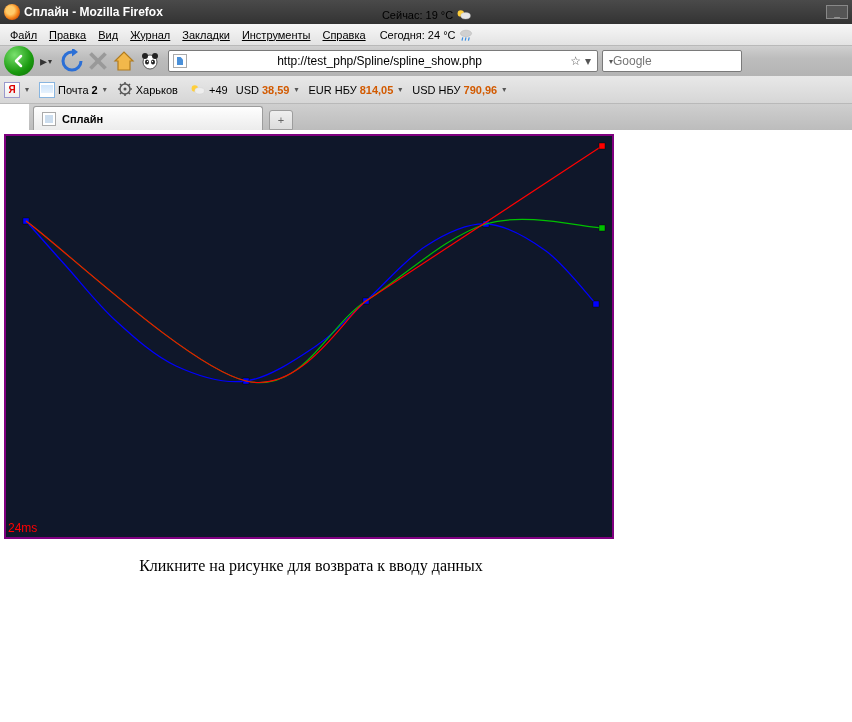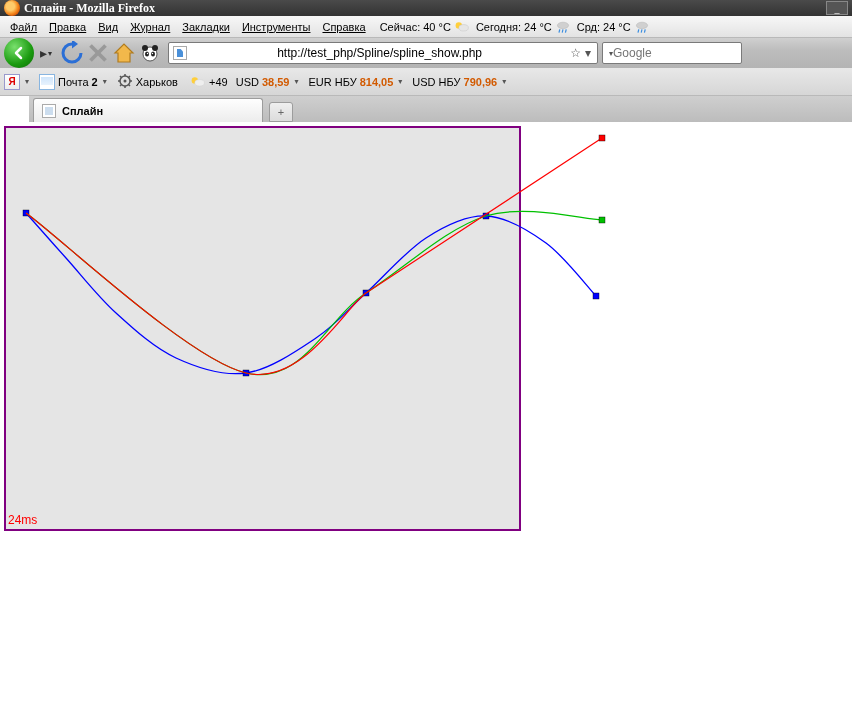--- a/index.html
+++ b/index.html
@@ -5,7 +5,7 @@
   * { margin: 0; padding: 0; box-sizing: border-box; }
   html, body { width: 852px; height: 722px; font-family: "Tahoma", "Arial", sans-serif; font-size: 11px; background: #fff; overflow: hidden; }
   
-  .titlebar { height: 16px; background: linear-gradient(#4a4a4a, #333); color: #fff; display: flex; align-items: center; padding: 0 4px; font-weight: bold; font-size: 12px; font-family: Liberation Serif, serif; }
+  .titlebar { height: 24px; background: linear-gradient(#4a4a4a, #333); color: #fff; display: flex; align-items: center; padding: 0 4px; font-weight: bold; font-size: 12px; }
   .titlebar .ff-icon { width: 16px; height: 16px; margin-right: 4px; background: radial-gradient(circle at 40% 40%, #ffcb6a 30%, #f58a1f 55%, #d14a00 80%); border-radius: 50%; display:inline-block; }
   .titlebar .spacer { flex: 1; }
   .winbtns { display: flex; gap: 2px; }

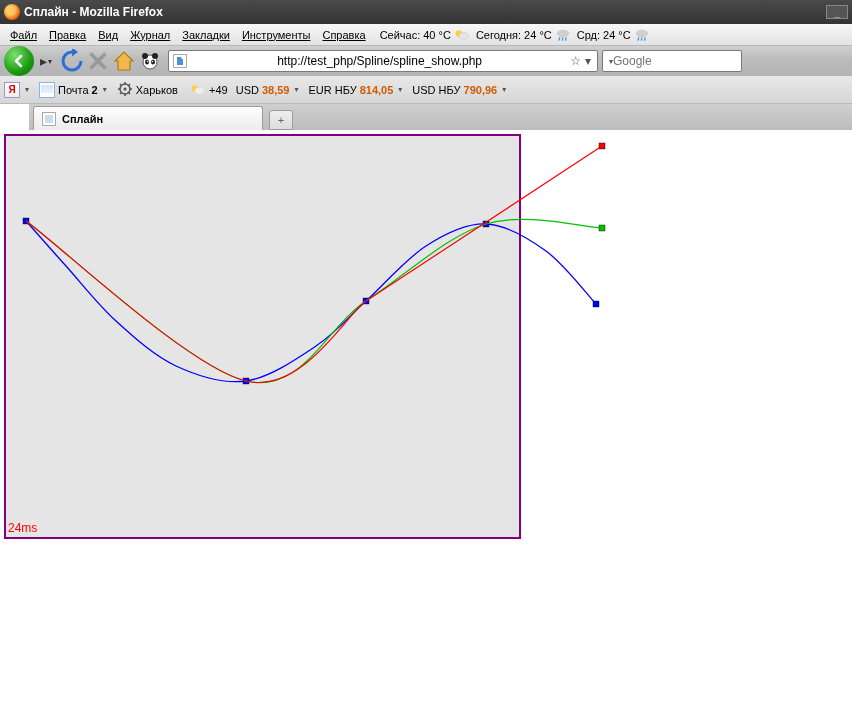--- a/index.html
+++ b/index.html
@@ -14,7 +14,7 @@
   .menubar { height: 22px; background: linear-gradient(#f7f7f7, #e3e3e3); display: flex; align-items: center; padding: 4px 4px; border-bottom: 1px solid #b9b9b9; }
   .menuitem { padding: 2px 6px; cursor: default; }
   .menuitem u { text-decoration: underline; }
-  .weather { display:flex; align-items:center; gap:6px; margin-left: 8px; }
+  .weather { display:flex; align-items:center; gap:6px; margin-left: 8px; flex-direction: column; }
   .wseg { display:flex; align-items:center; gap:3px; }
   .wicon { width:16px; height:14px; display:inline-block; }
   .wicon svg { width:100%; height:100%; }

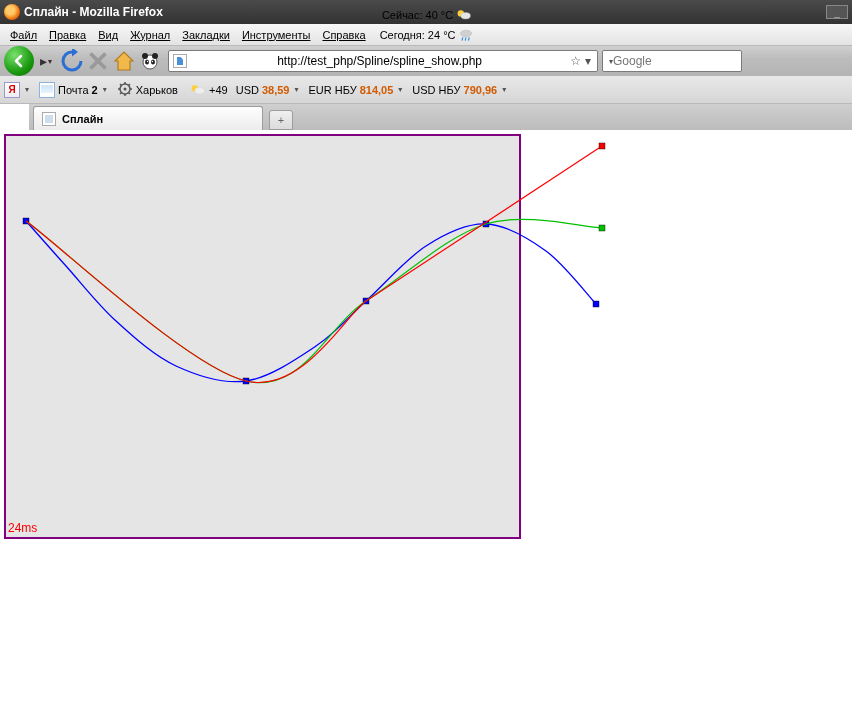--- a/index.html
+++ b/index.html
@@ -78,7 +78,7 @@
   <div class="weather">
     <div class="wseg">
       <span>Сейчас:</span>
-      <span>40 °C</span>
+      <span>19 °C</span>
       <span class="wicon">
         <svg viewBox="0 0 20 16">
             <circle cx="6" cy="6" r="4" fill="#ffcf3b"></circle>

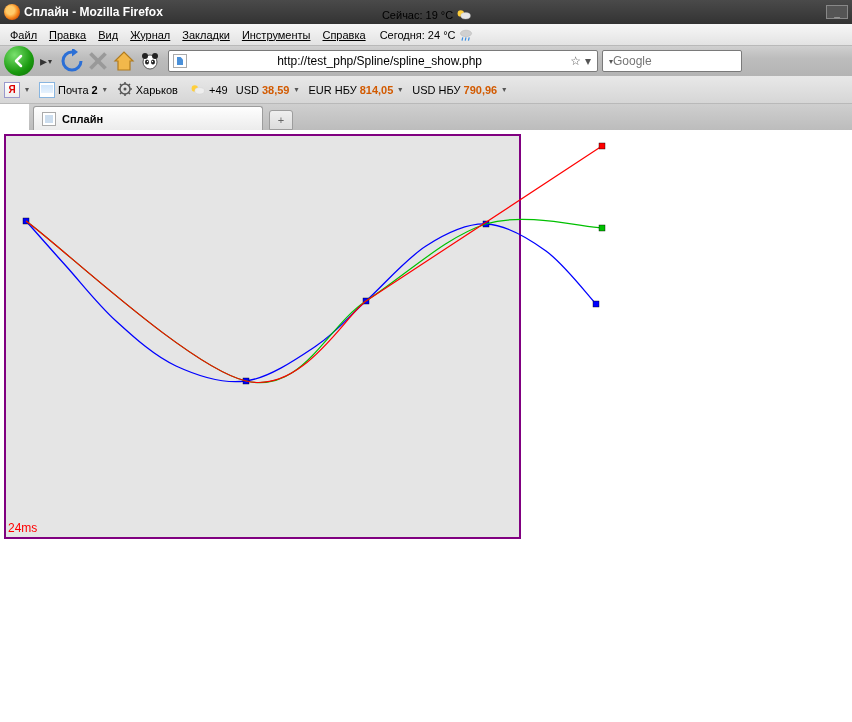--- a/index.html
+++ b/index.html
@@ -49,7 +49,7 @@
   .newtab { width:24px; height:20px; margin-left:6px; border:1px solid #9c9c9c; border-radius:3px 3px 0 0; background:linear-gradient(#efefef,#dcdcdc); display:flex; align-items:center; justify-content:center; color:#666; }
   
   .page { background:#fff; padding:4px 0 0 4px; }
-  .plotframe { width:517px; height:405px; border:2px solid #800080; background:#e5e5e5; position:relative; }
+  .plotframe { width:610px; height:405px; border:2px solid #800080; background:#0f172a; position:relative; }
   .caption { width:610px; text-align:center; margin-top:18px; font-family:"Times New Roman", serif; font-size:16px; padding-left:4px; }
   .render-time { position:absolute; left:2px; bottom:2px; color:#f00; font-size:12px; font-family: Arial, sans-serif; }
   

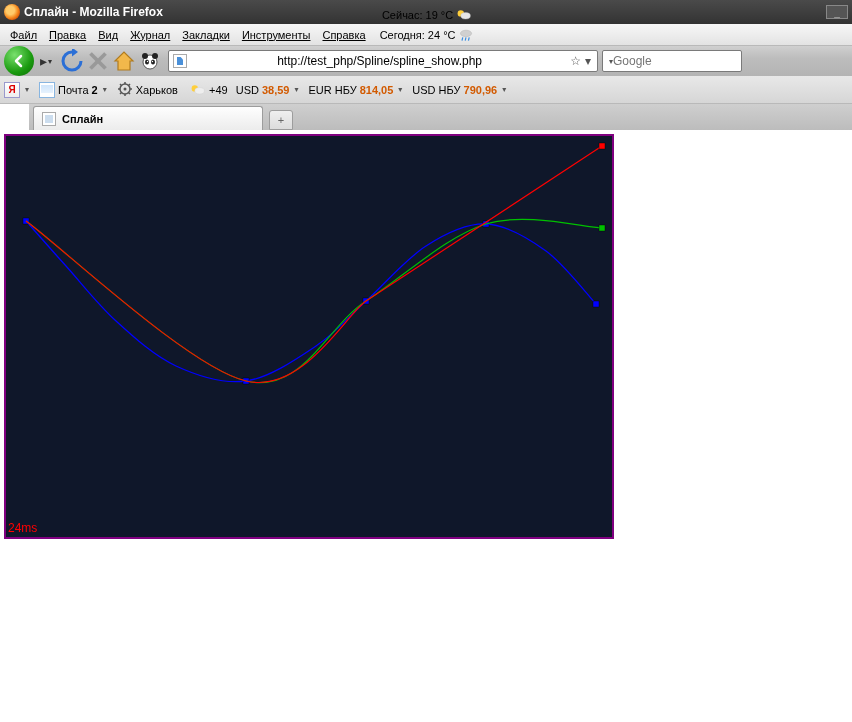--- a/index.html
+++ b/index.html
@@ -290,6 +290,7 @@
       </svg>
     <span class="render-time">24ms</span>
   </div>
+  <div class="caption">Кликните на рисунке для возврата к вводу данных</div>
 </div>
 
 </body></html>

